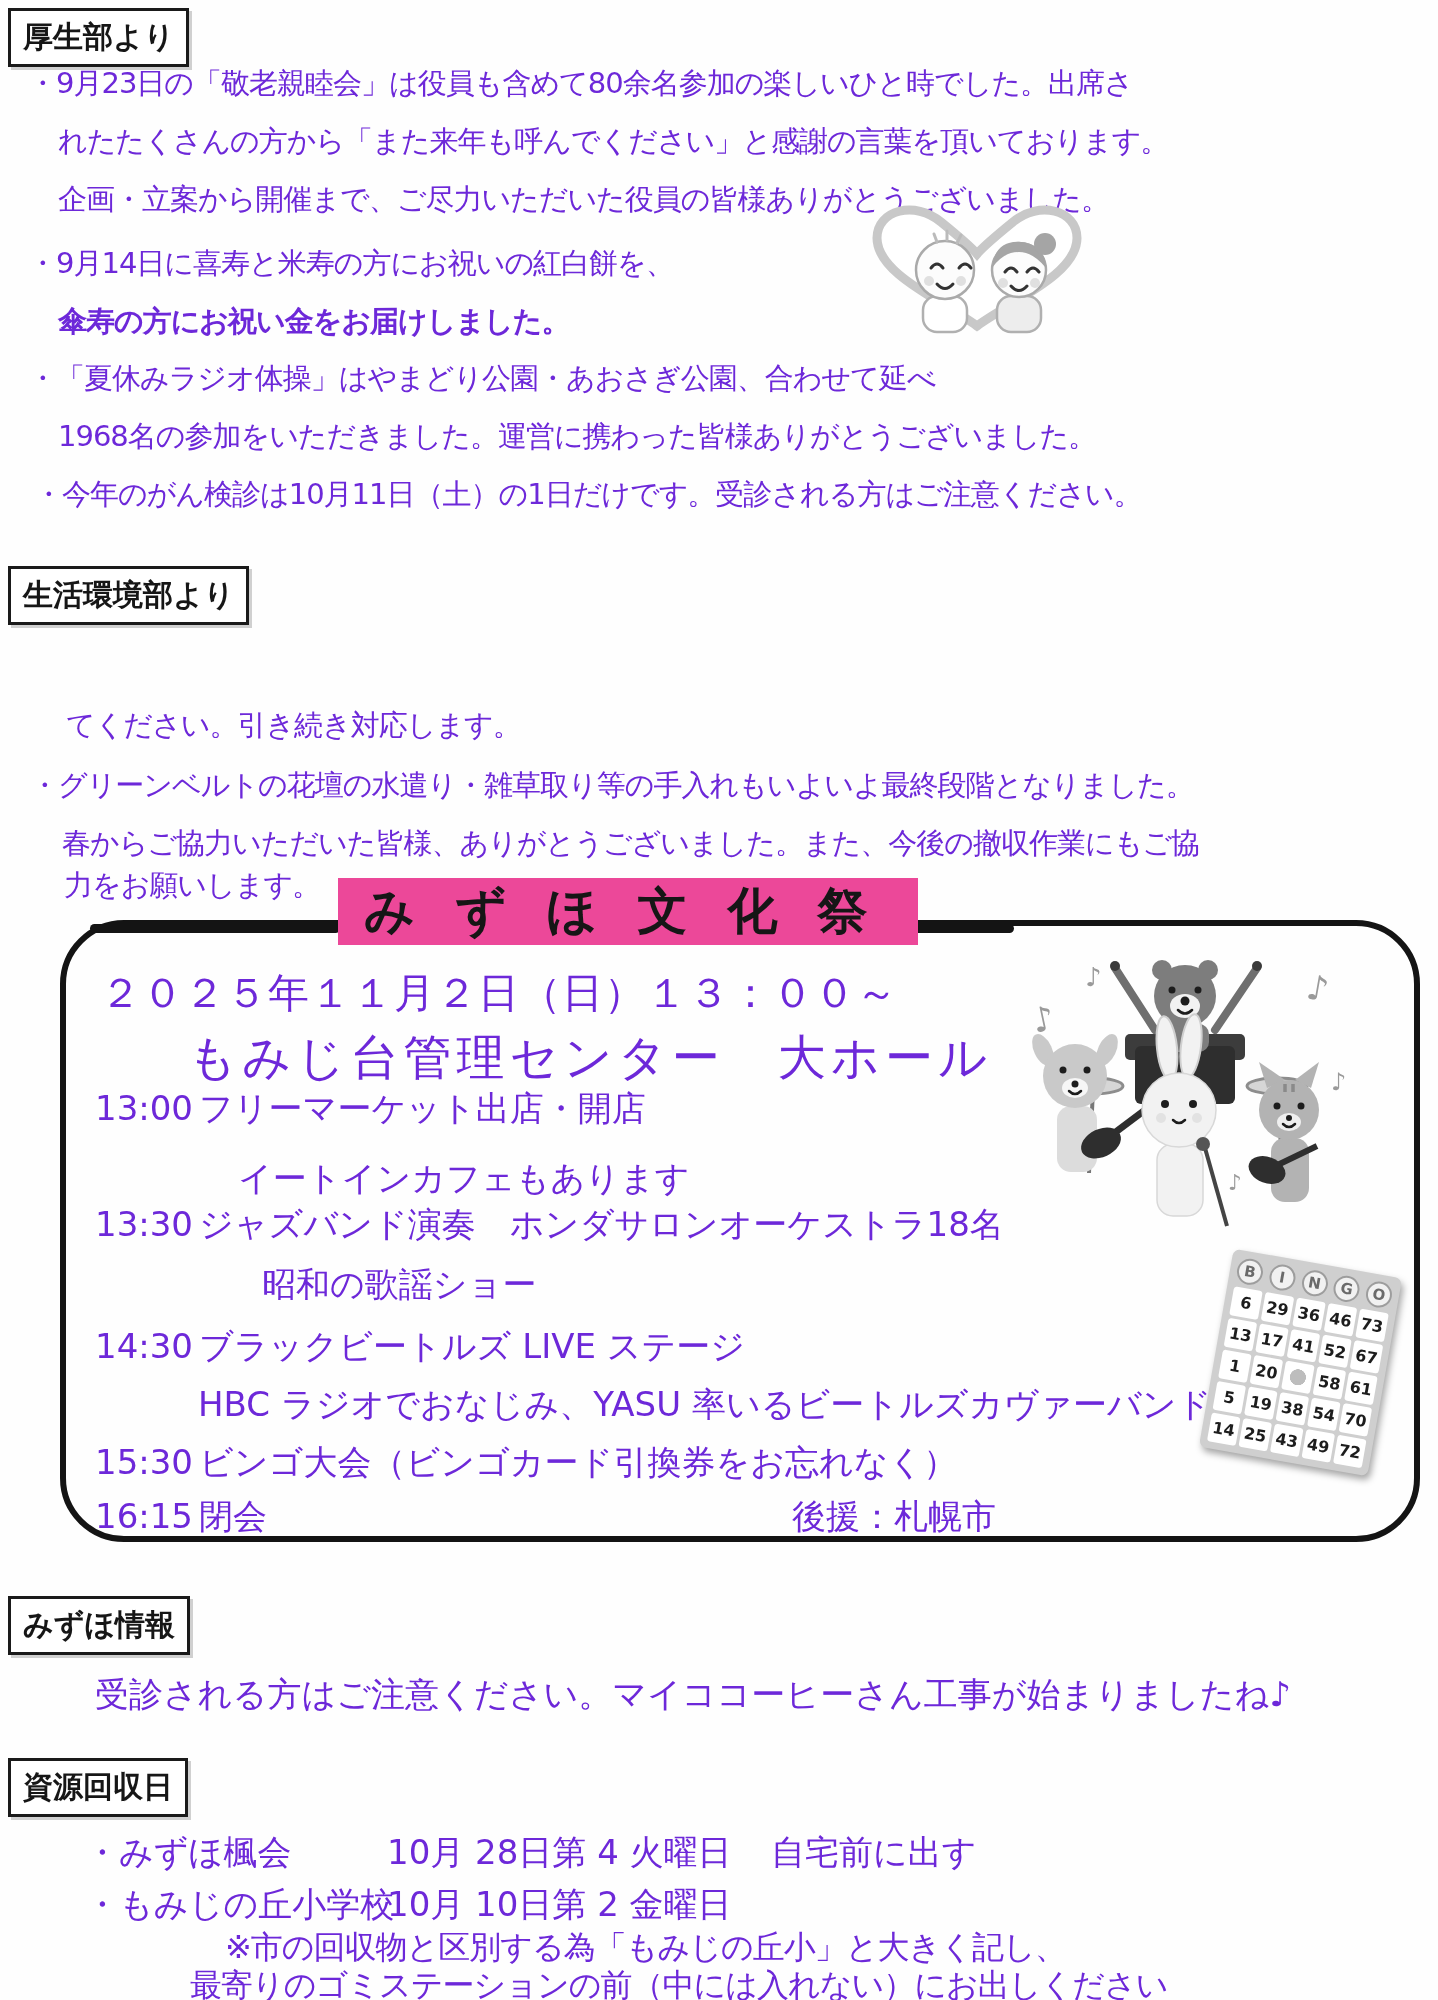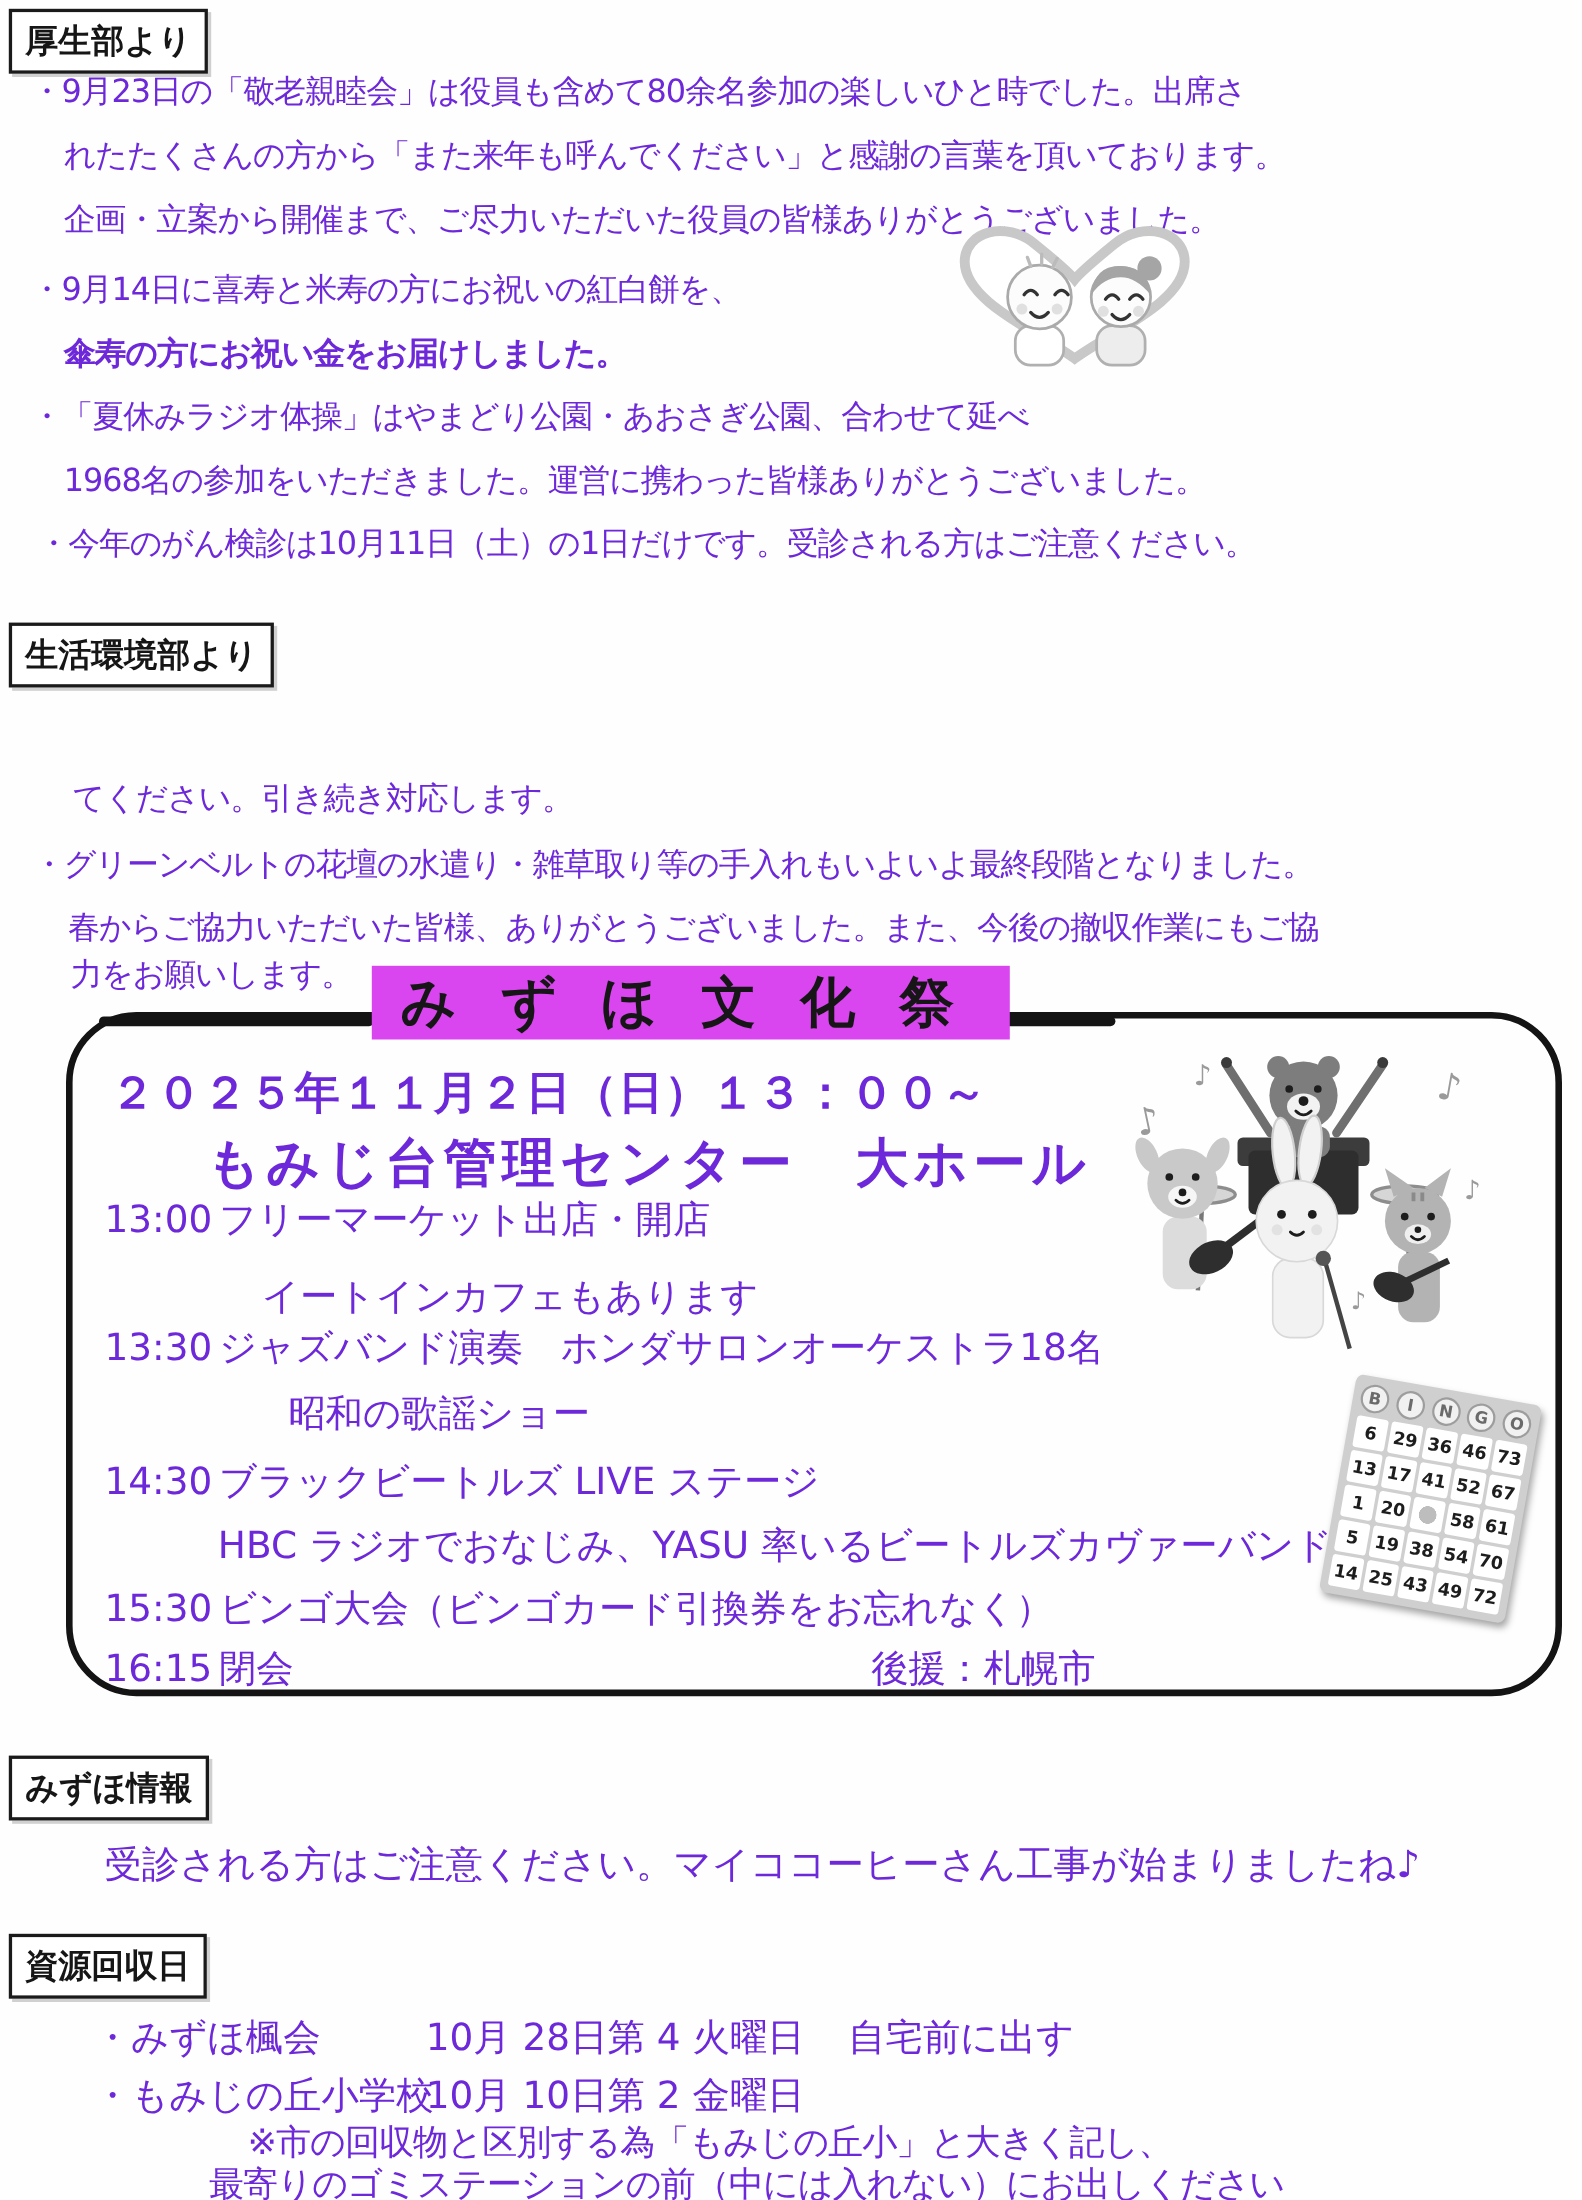--- a/index.html
+++ b/index.html
@@ -18,7 +18,7 @@
   .t{display:inline-block;width:104px;}
   .fest-title{
     position:absolute;left:338px;top:878px;font-size:50px;font-weight:bold;
-    letter-spacing:40px;background:#d946ef;padding:0 10px 0 26px;z-index:3;white-space:nowrap;
+    letter-spacing:40px;background:#ec4899;padding:0 10px 0 26px;z-index:3;white-space:nowrap;
   }
   .fest-box{
     position:absolute;left:60px;top:920px;width:1360px;height:622px;

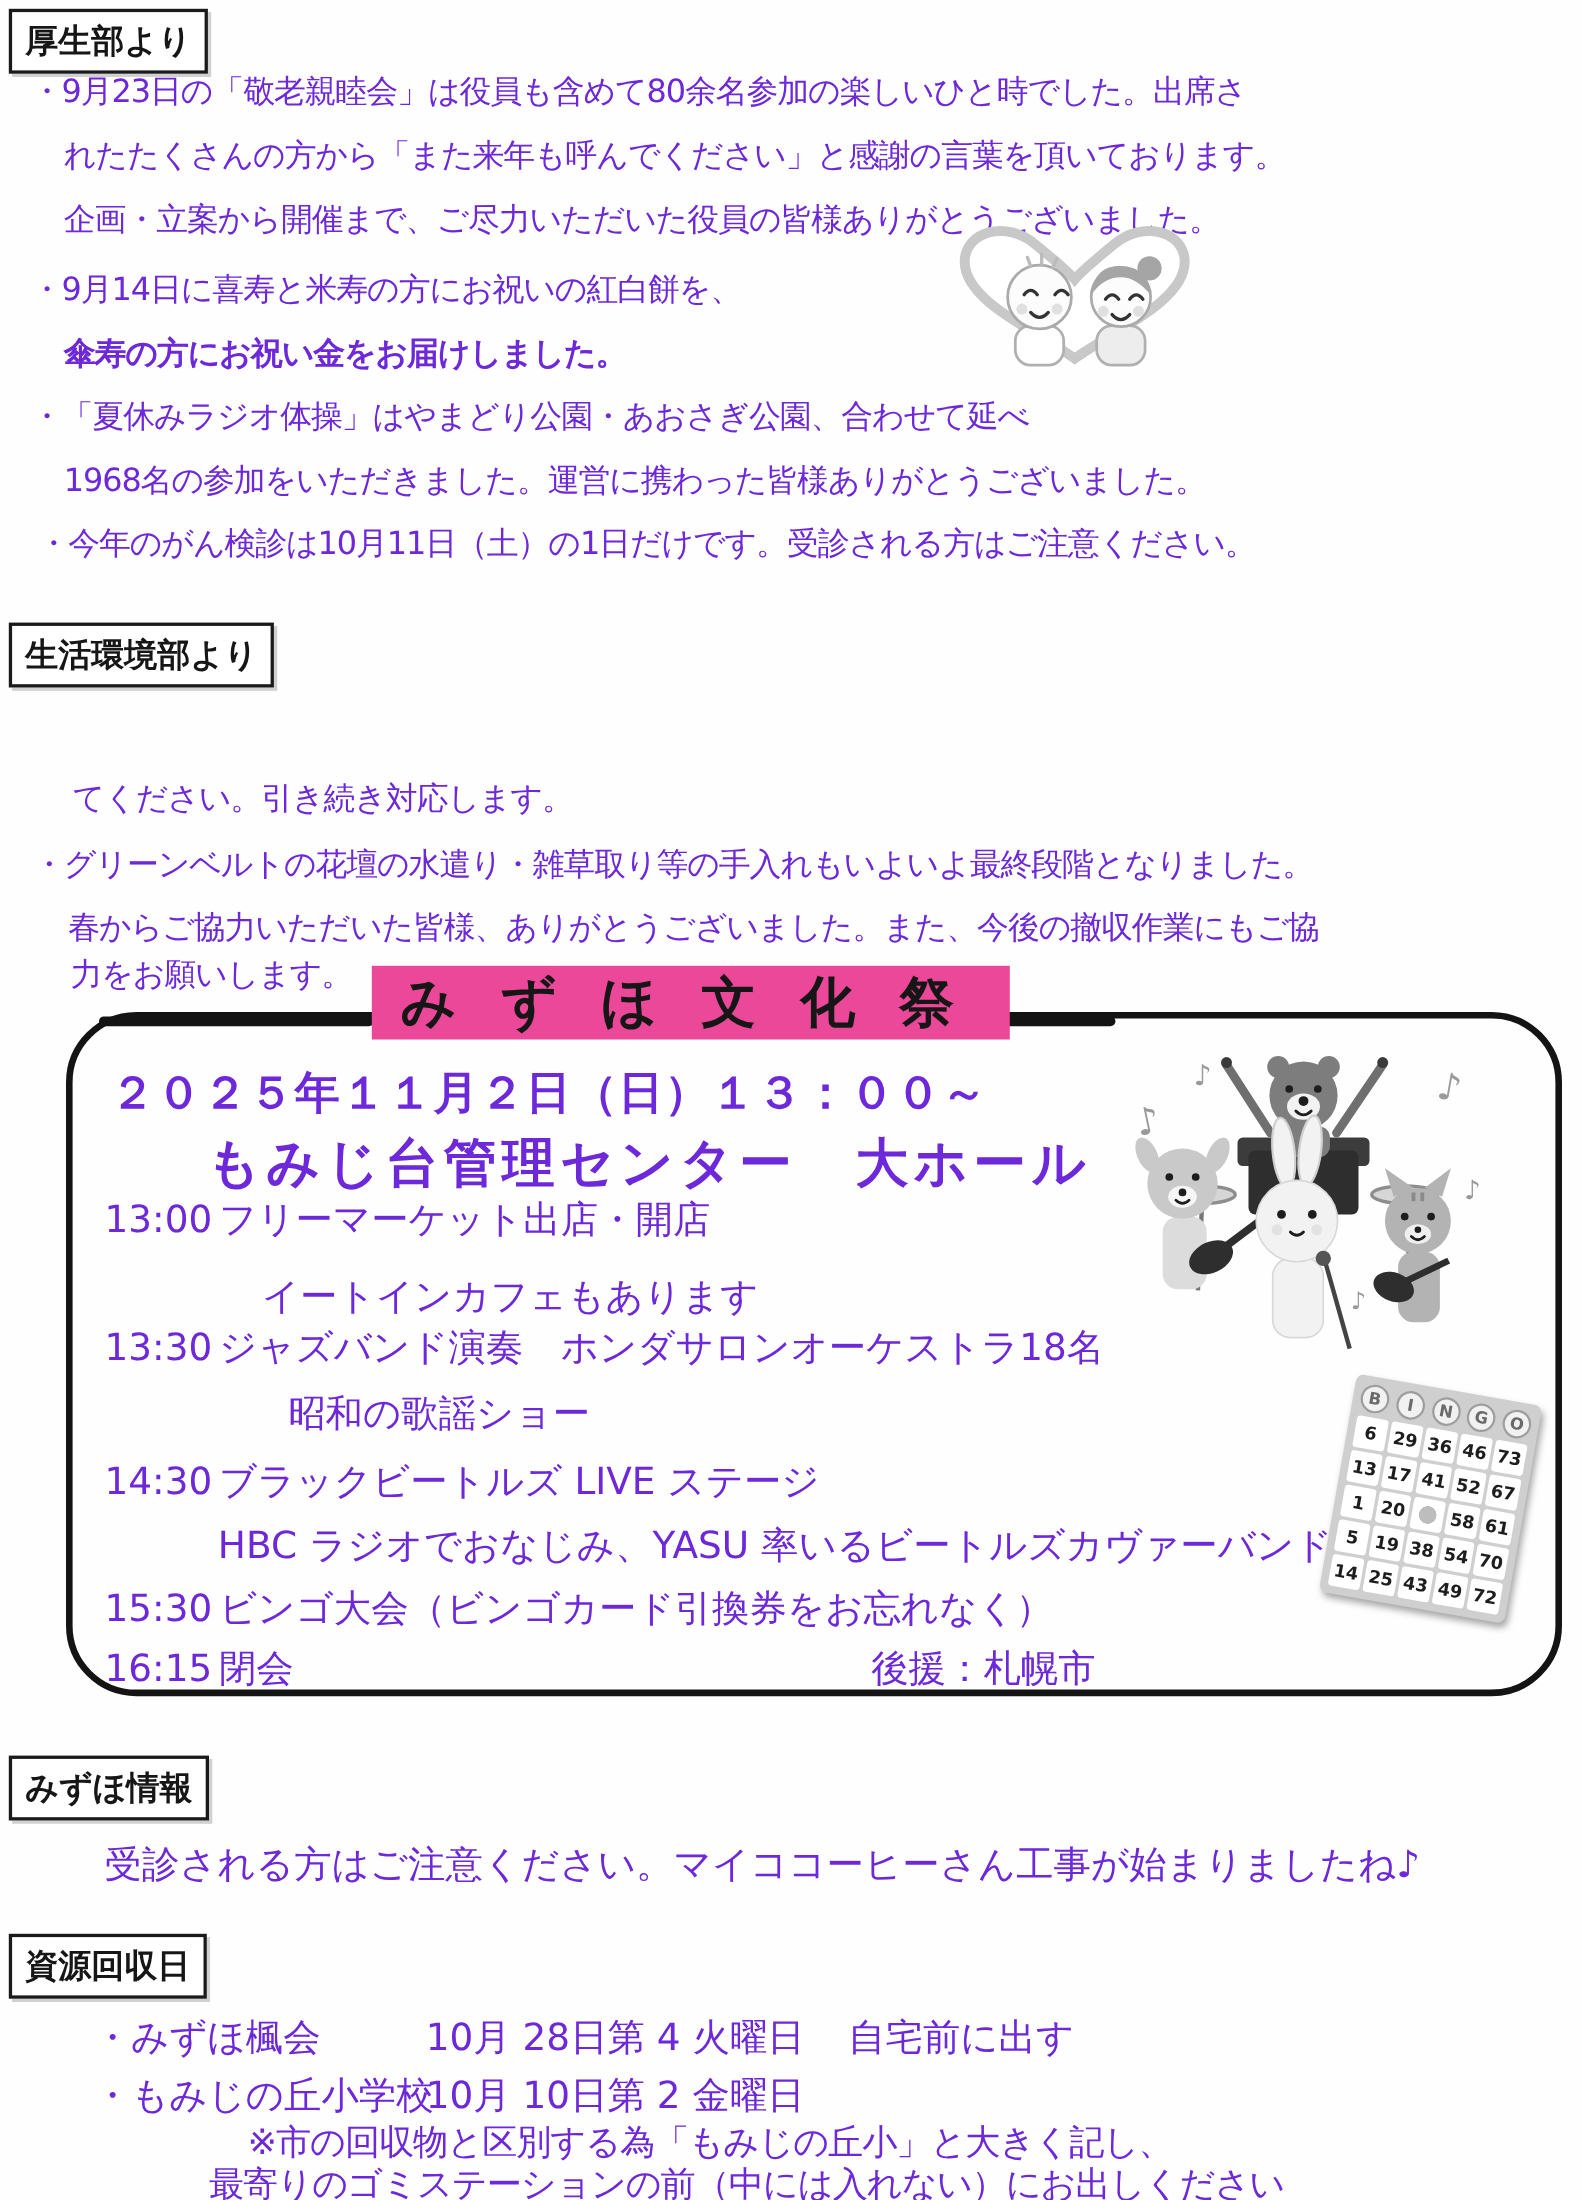--- a/index.html
+++ b/index.html
@@ -25,7 +25,7 @@
     border:6px solid #141414;border-radius:64px;box-sizing:border-box;z-index:1;background:transparent;
   }
   .title-dash{position:absolute;height:9px;background:#141414;border-radius:5px;z-index:2;}
-  .bold{font-weight:bold;}
+  .bold{font-weight:normal;}
   .date-line{font-size:41px;letter-spacing:1px;}
   .venue-line{font-size:48px;letter-spacing:5px;}
   .support-line{font-size:34px;}

